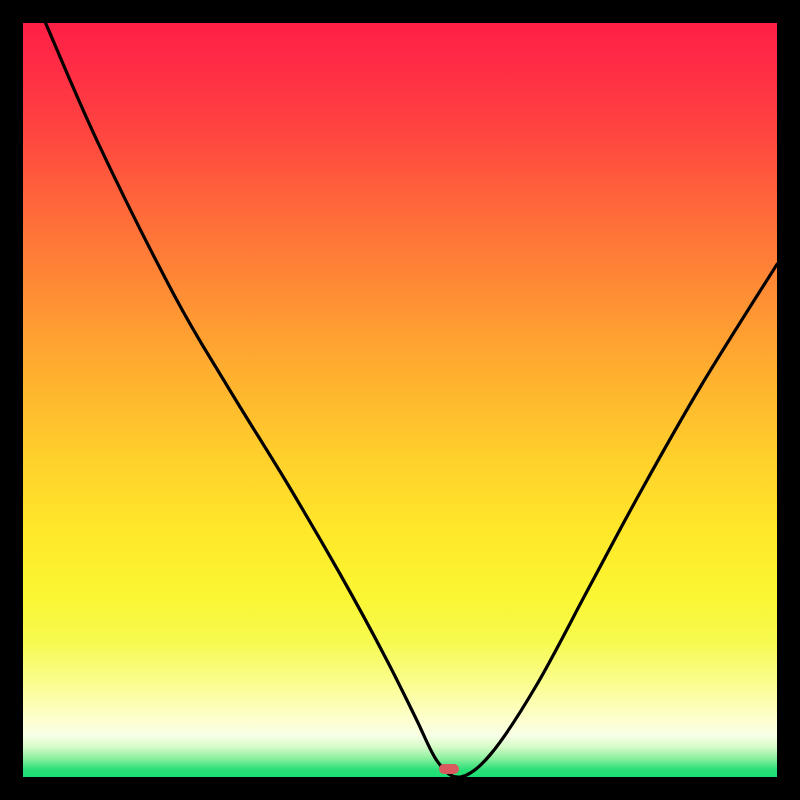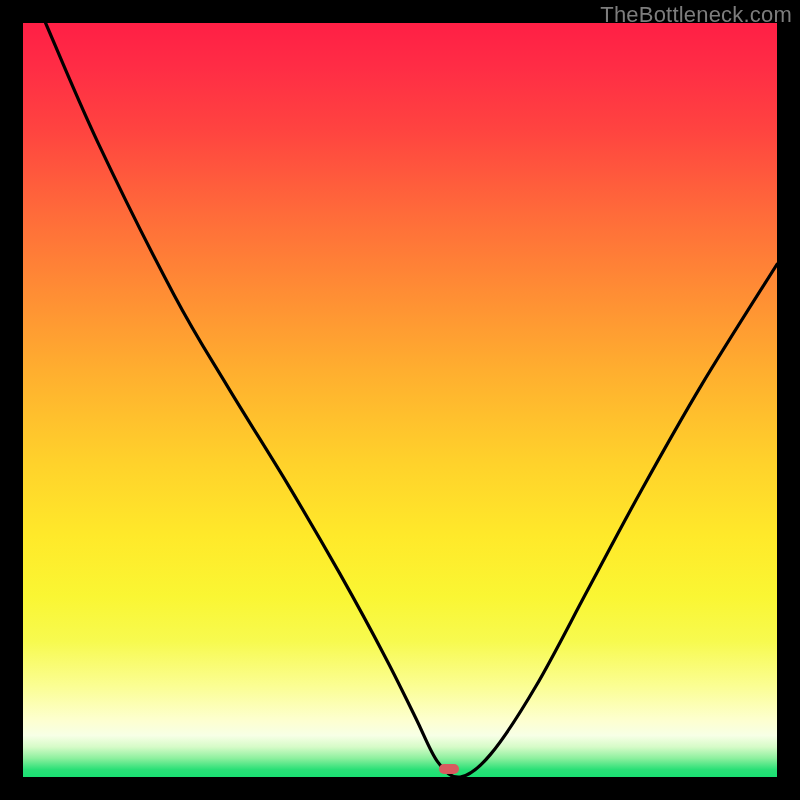--- a/index.html
+++ b/index.html
@@ -74,7 +74,6 @@
 <body>
 
 <div class="frame">
-  <div class="watermark">TheBottleneck.com</div>
 
   <div class="plot-area">
     <svg class="curve" viewBox="0 0 754 754" preserveAspectRatio="none">

